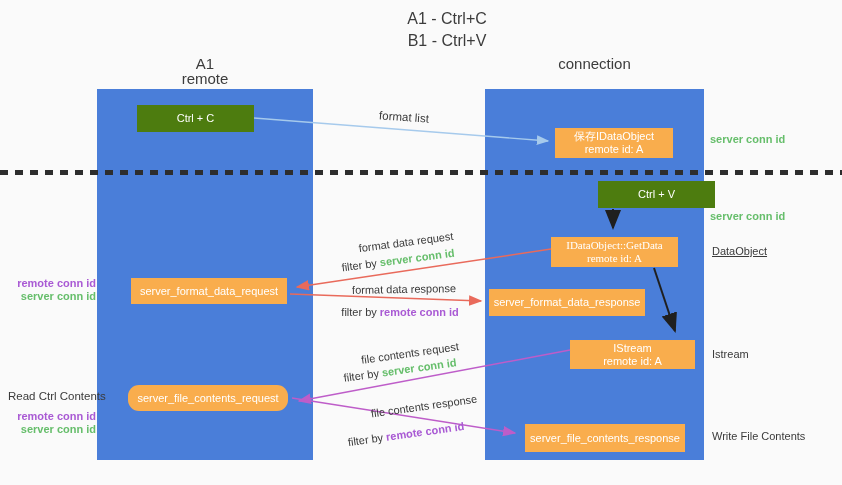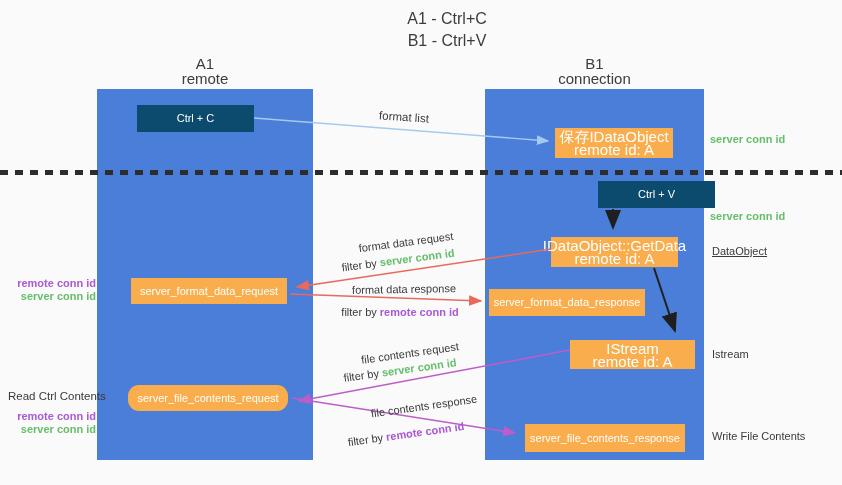--- a/index.html
+++ b/index.html
@@ -47,7 +47,6 @@
     <div>remote</div>
   </div>
   <div class="col-header right">
-    <div>B1</div>
     <div>connection</div>
   </div>
 

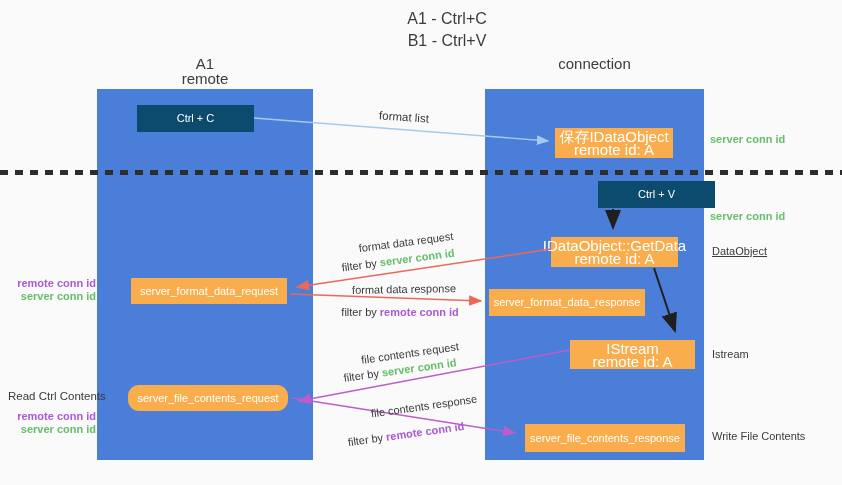--- a/index.html
+++ b/index.html
@@ -22,7 +22,7 @@
           align-items:center; justify-content:center; text-align:center;
           font-size:11px; line-height:13px; }
   .node.small { font-size:15px;align-items:center; }
-  .green-node { background:#0c4a6e; }
+  .green-node { background:#4d7c0f; }
   .orange-node { background:#F9AD4D; }
   .mid-label { position:absolute; font-size:11px; color:#3A3A3A; white-space:nowrap; }
   .side-label { position:absolute; font-size:11px; color:#3A3A3A; white-space:nowrap; }

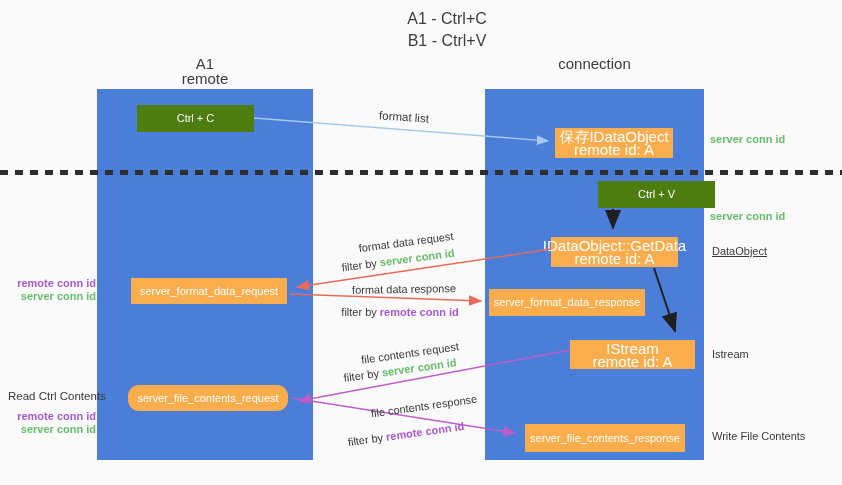--- a/index.html
+++ b/index.html
@@ -21,7 +21,7 @@
   .node { position:absolute; color:#FFFFFF; display:flex; flex-direction:column;
           align-items:center; justify-content:center; text-align:center;
           font-size:11px; line-height:13px; }
-  .node.small { font-size:15px;align-items:center; }
+  .node.small { font-size:11px;align-items:center; }
   .green-node { background:#4d7c0f; }
   .orange-node { background:#F9AD4D; }
   .mid-label { position:absolute; font-size:11px; color:#3A3A3A; white-space:nowrap; }

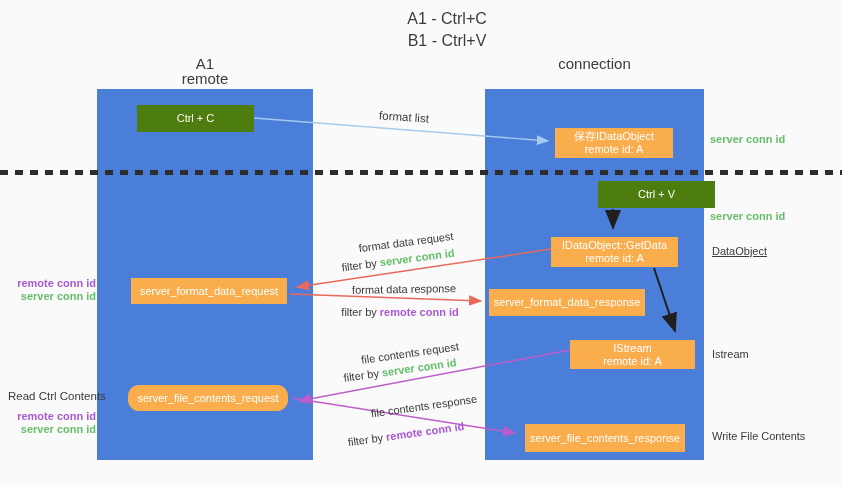--- a/index.html
+++ b/index.html
@@ -68,7 +68,7 @@
     <div>Ctrl + V</div>
   </div>
 
-  <div class="node orange-node small" style="left:551px;top:237px;width:127px;height:30px;">
+  <div class="node orange-node small" style="left:551px;top:237px;width:127px;height:30px;font-family:Liberation Serif, serif;">
     <div>IDataObject::GetData</div>
     <div>remote id: A</div>
   </div>

